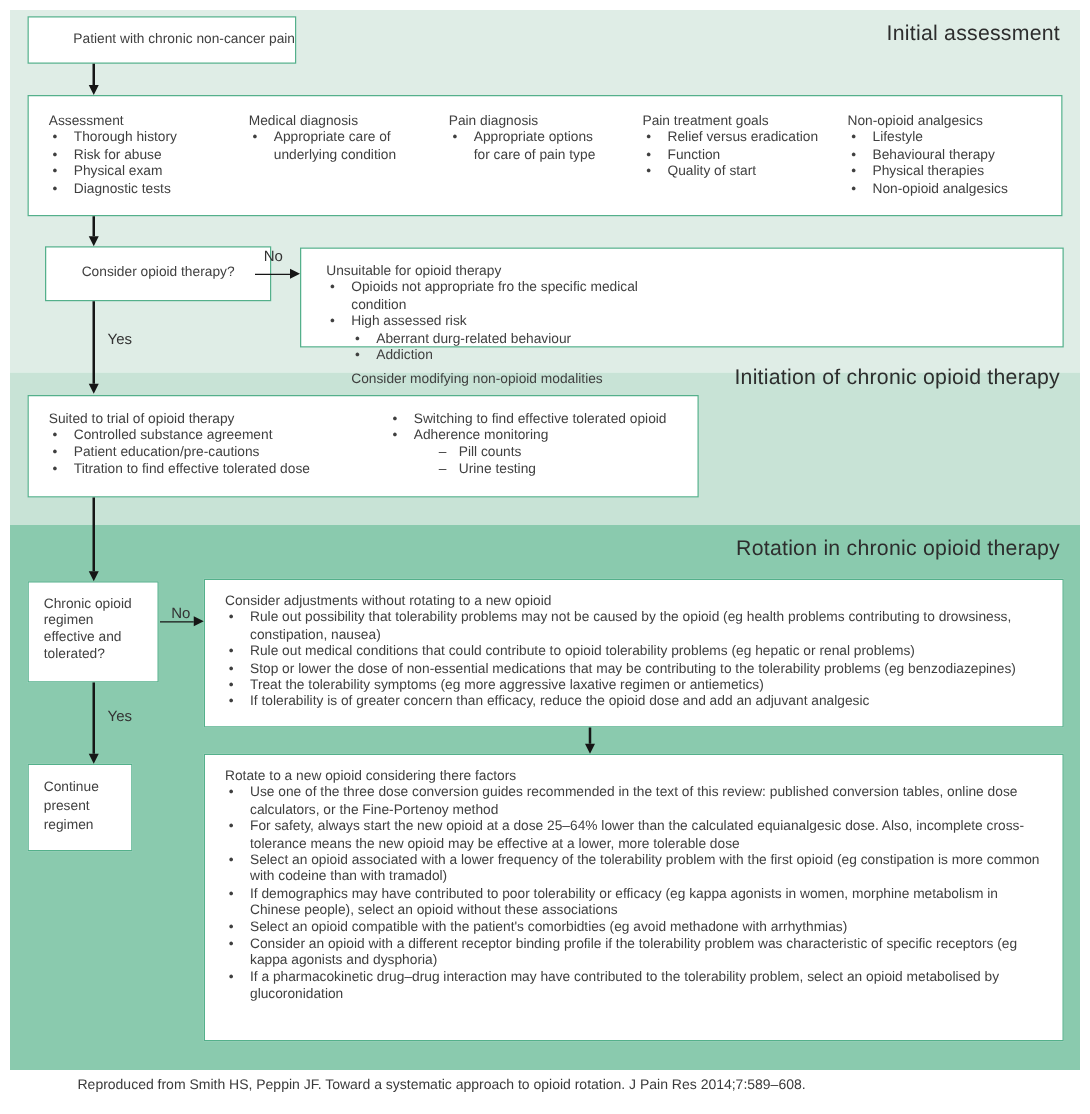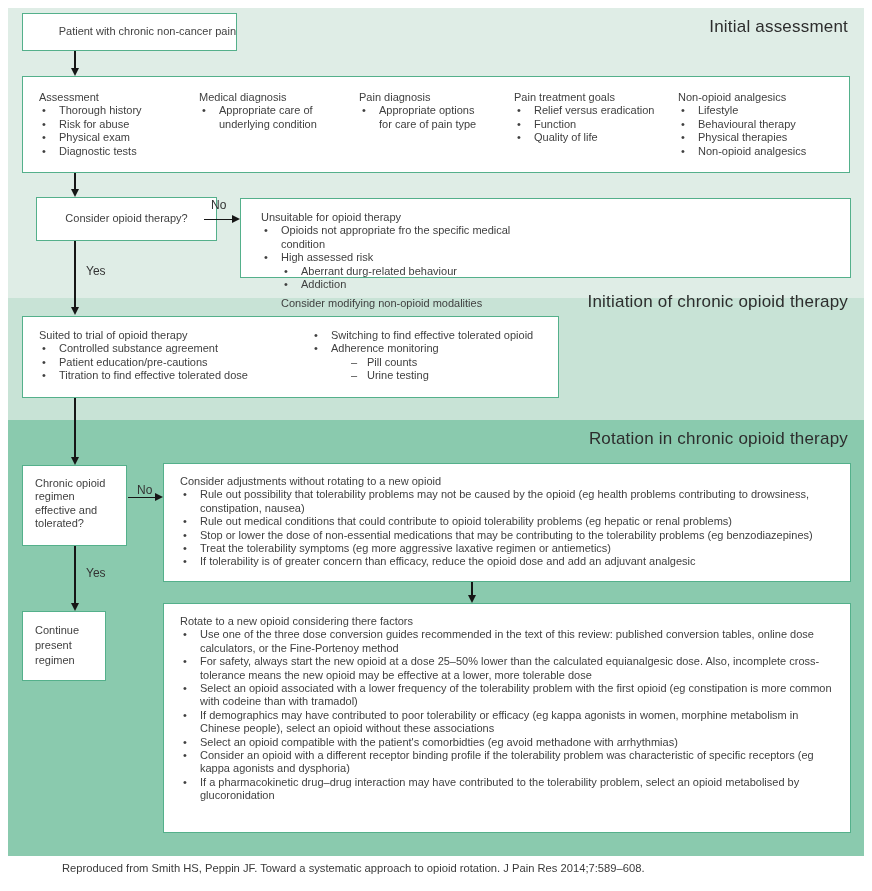--- a/index.html
+++ b/index.html
@@ -112,7 +112,7 @@
           </div>
           <div class="b-item">
             <span class="glyph">•</span>
-            <span class="gtext">Quality of life</span>
+            <span class="gtext">Quality of start</span>
           </div>
         </div>
     </div>

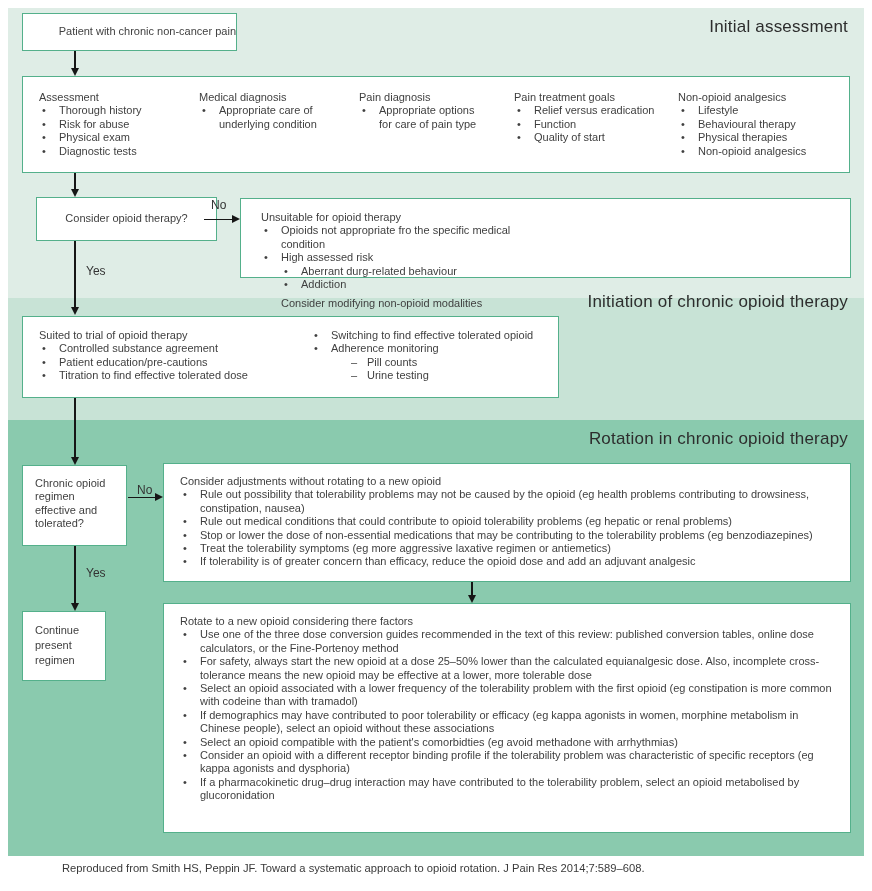--- a/index.html
+++ b/index.html
@@ -257,7 +257,7 @@
         </div>
         <div class="b-item">
           <span class="glyph">•</span>
-          <span class="gtext">For safety, always start the new opioid at a dose 25–50% lower than the calculated equianalgesic dose. Also, incomplete cross-tolerance means the new opioid may be effective at a lower, more tolerable dose</span>
+          <span class="gtext">For safety, always start the new opioid at a dose 25–64% lower than the calculated equianalgesic dose. Also, incomplete cross-tolerance means the new opioid may be effective at a lower, more tolerable dose</span>
         </div>
         <div class="b-item">
           <span class="glyph">•</span>

